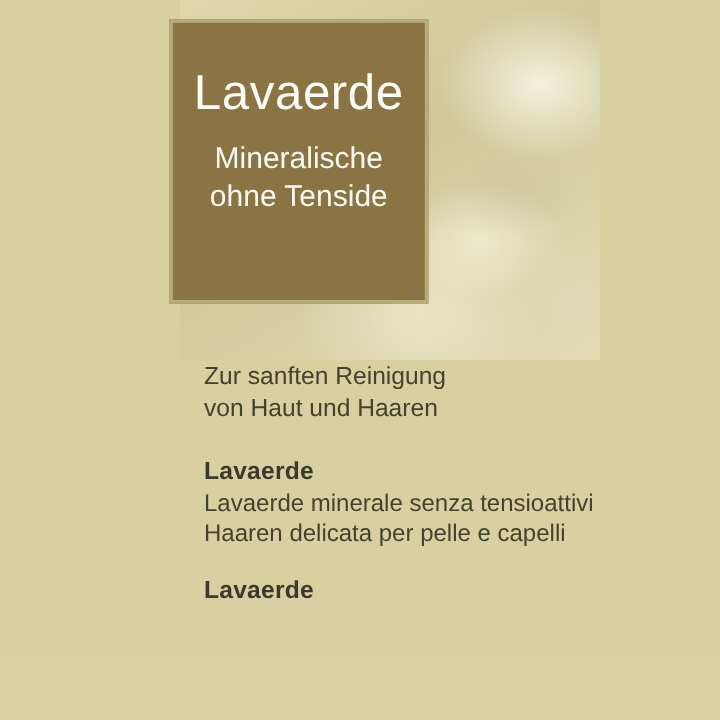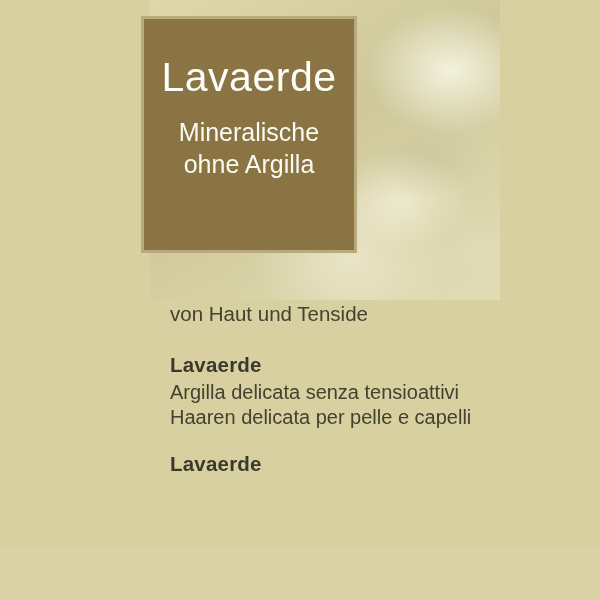--- a/index.html
+++ b/index.html
@@ -120,7 +120,7 @@
     <div class="brand">Lavaerde</div>
     <div class="subtitle">
       <span>Mineralische</span>
-      <span>ohne Argilla</span>
+      <span>ohne Tenside</span>
     </div>
   </div>
 

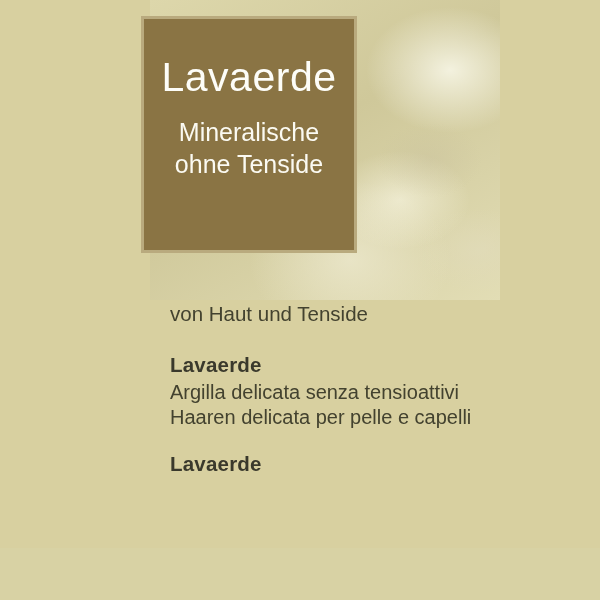--- a/index.html
+++ b/index.html
@@ -126,6 +126,7 @@
 
   <div class="copy">
     <div class="lead">
+      <span>Zur sanften Reinigung</span>
       <span>von Haut und Tenside</span>
     </div>
 

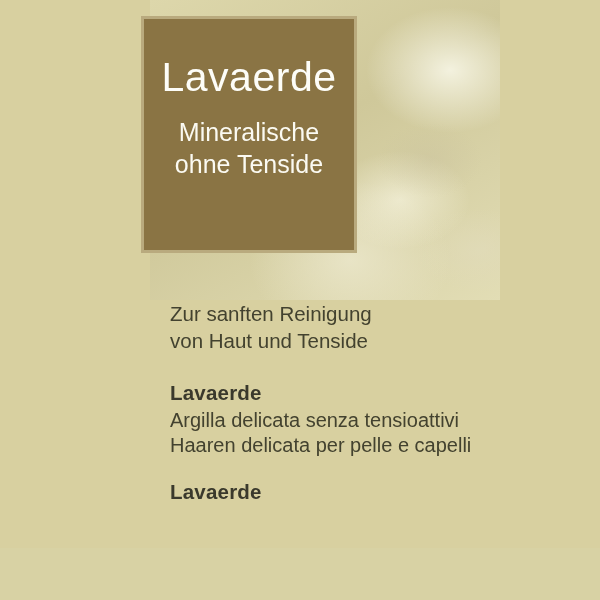--- a/index.html
+++ b/index.html
@@ -127,7 +127,7 @@
   <div class="copy">
     <div class="lead">
       <span>Zur sanften Reinigung</span>
-      <span>von Haut und Tenside</span>
+      <span>von Haut und Haaren</span>
     </div>
 
     <div class="lang-block">

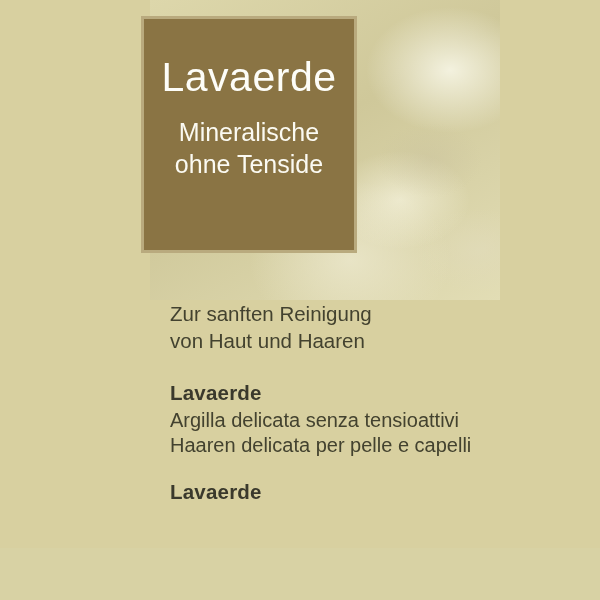--- a/index.html
+++ b/index.html
@@ -133,7 +133,7 @@
     <div class="lang-block">
       <div class="lang-name">Lavaerde</div>
       <div class="lang-lines">
-        <span>Argilla delicata senza tensioattivi</span>
+        <span>Lavaerde minerale senza tensioattivi</span>
         <span>Haaren delicata per pelle e capelli</span>
       </div>
     </div>

